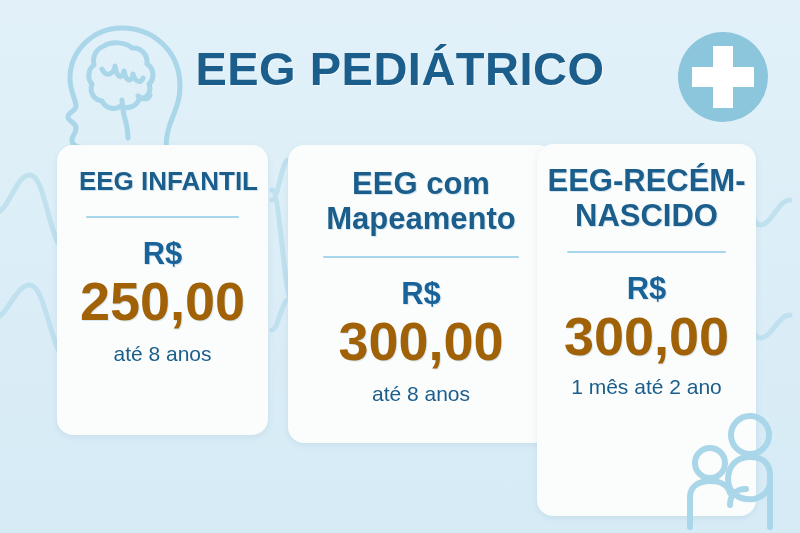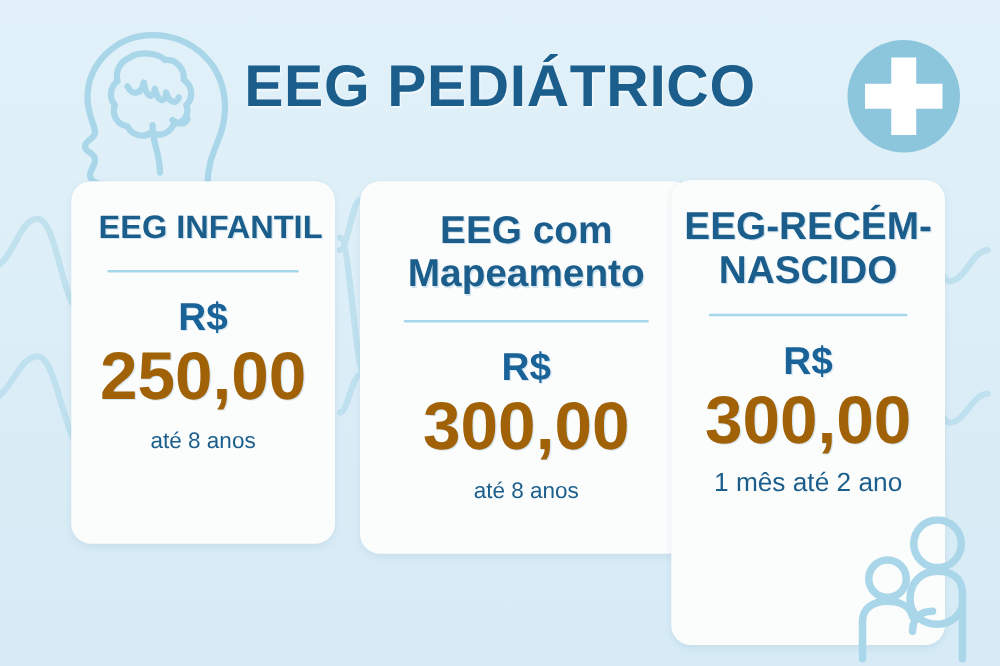--- a/index.html
+++ b/index.html
@@ -84,7 +84,7 @@
   .c3 .amount { font-size:54px; }
   .age {
     color:#1b5e8c;
-    font-size:18px;
+    font-size:21px;
     font-weight:normal;
     margin-top:14px;
   }

